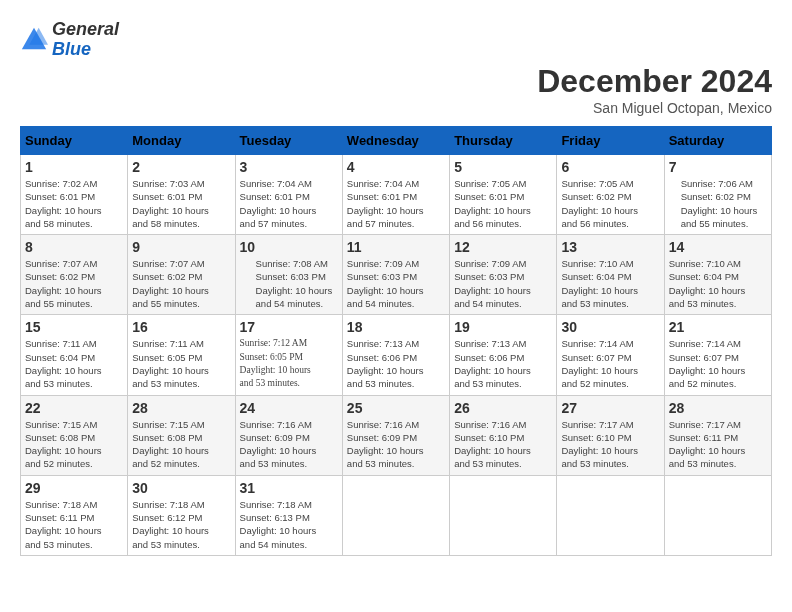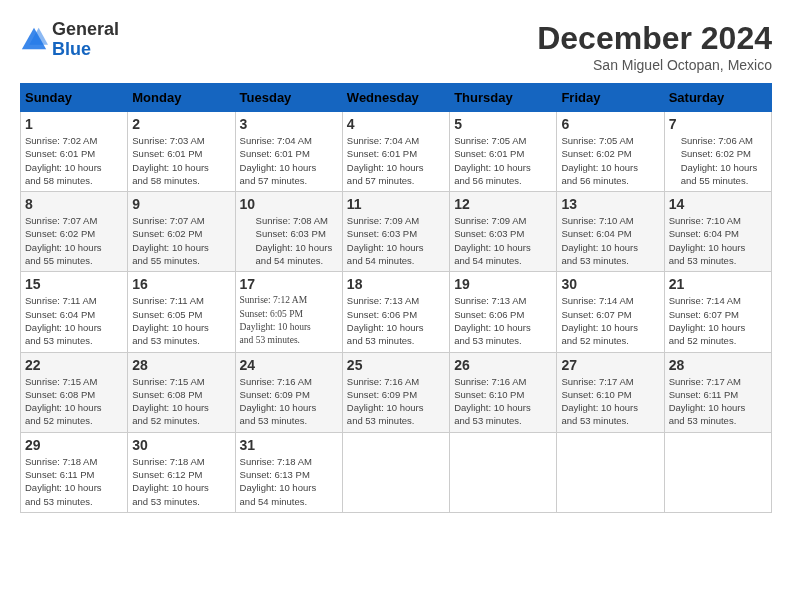--- a/index.html
+++ b/index.html
@@ -25,6 +25,7 @@
       font-size: 18px;
       font-weight: bold;
       line-height: 1.1;
+      font-style: italic;
     }
     .logo-text .general { color: #333; }
     .logo-text .blue { color: #1565c0; }

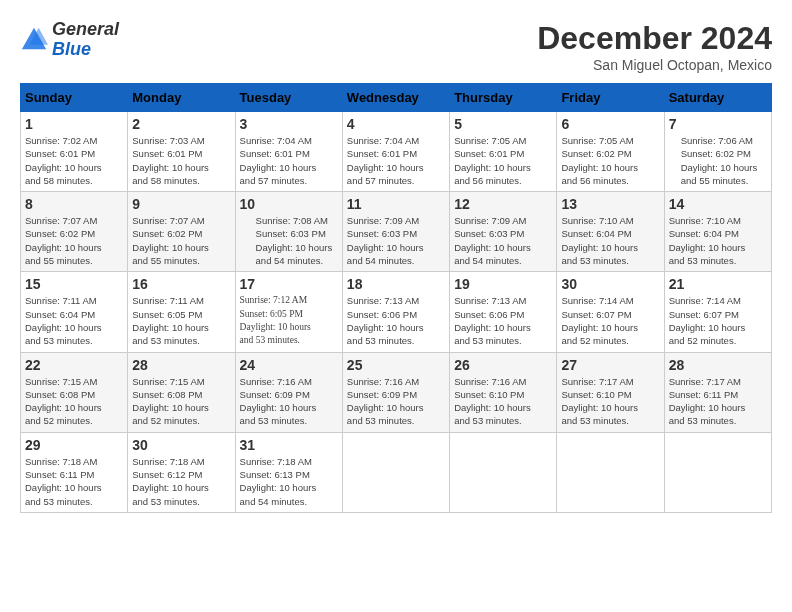--- a/index.html
+++ b/index.html
@@ -40,6 +40,7 @@
       font-size: 32px;
       font-weight: bold;
       color: #333;
+      margin-top: 43px;
     }
     .subtitle {
       font-size: 14px;

